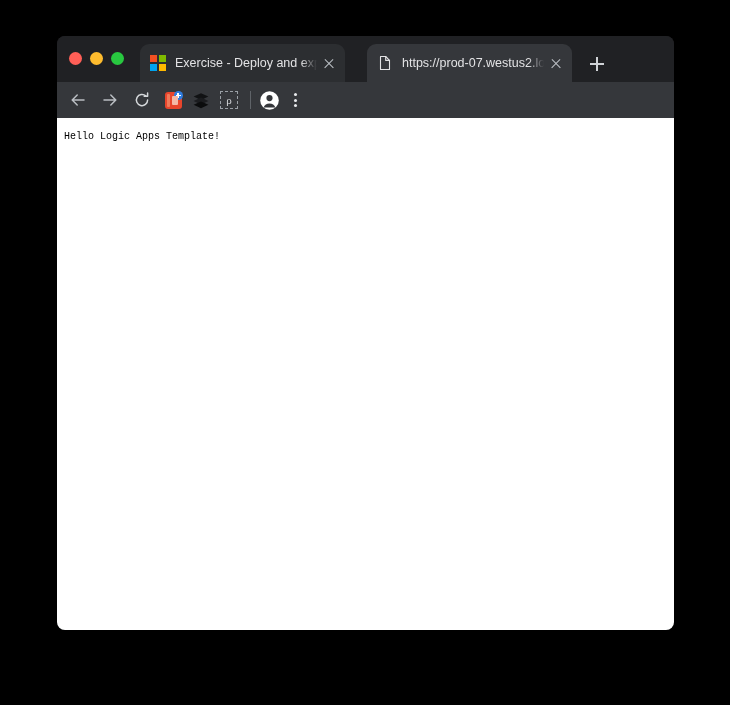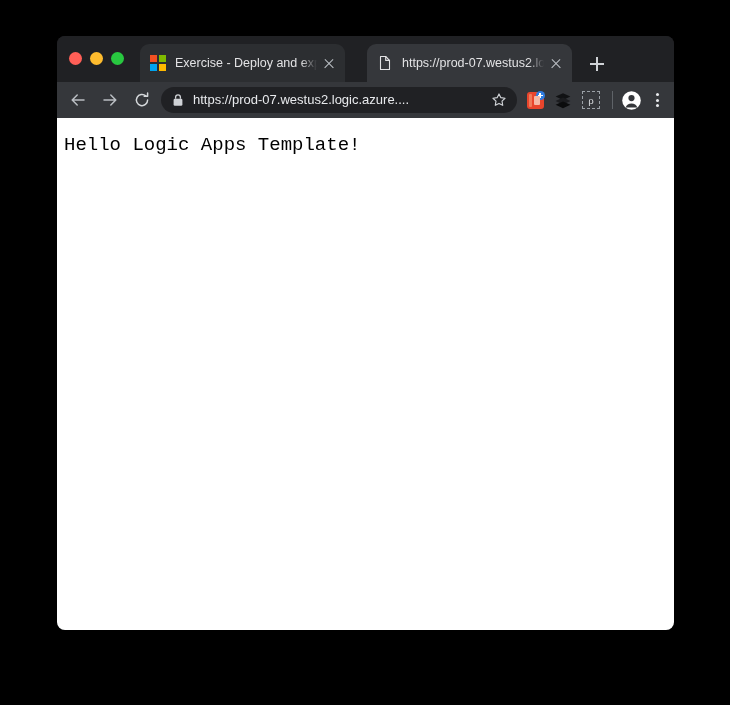--- a/index.html
+++ b/index.html
@@ -390,20 +390,6 @@
         </svg>
       </div>
 
-      <div id="omnibox">
-        <span id="lock-icon">
-          <svg width="12" height="14" viewBox="0 0 12 14" aria-hidden="true">
-            <rect x="1.6" y="5.8" width="8.8" height="7" rx="1.3" fill="#cfd2d6"></rect>
-            <path d="M3.6 5.8 V4.2 a2.4 2.4 0 0 1 4.8 0 V5.8" fill="none" stroke="#cfd2d6" stroke-width="1.3"></path>
-          </svg>
-        </span>
-        <span id="omnibox-url" title="https://prod-07.westus2.logic.azure....">https://prod-07.westus2.logic.azure....</span>
-        <span id="bookmark-star">
-          <svg width="16" height="16" viewBox="0 0 16 16" aria-hidden="true">
-            <path d="M8 1.9 l1.86 3.77 4.16 .6 -3.01 2.94 .71 4.14 L8 11.4 l-3.72 1.95 .71 -4.14 -3.01 -2.94 4.16 -.6 z" fill="none" stroke="#cfd2d6" stroke-width="1.15" stroke-linejoin="round"></path>
-          </svg>
-        </span>
-      </div>
 
       <div class="ext-icon">
         <span id="ext-pocket-box">

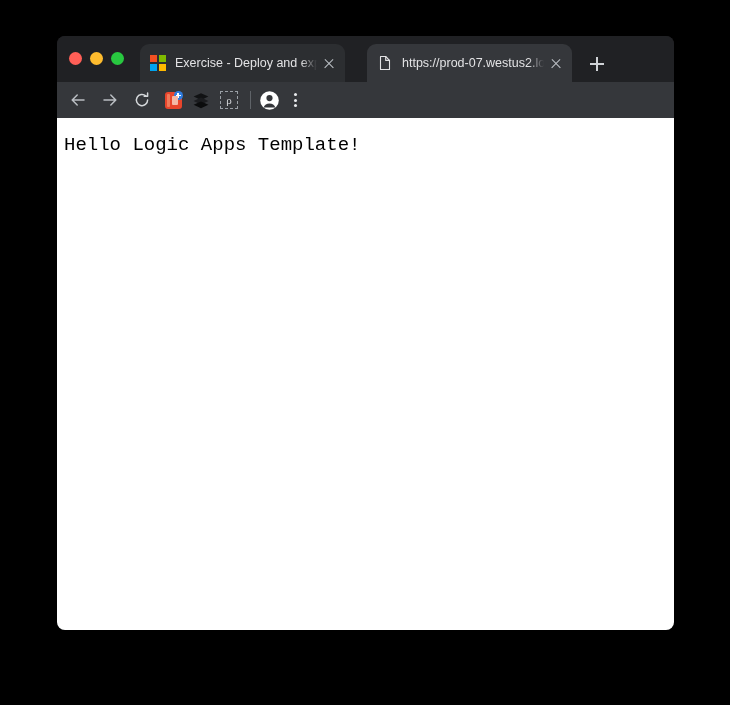--- a/index.html
+++ b/index.html
@@ -319,10 +319,10 @@
   }
   #page-text {
     margin: 0;
-    padding: 19px 0 0 7px;
+    padding: 10px 0 0 7px;
     color: #000000;
     font-family: "Liberation Mono", "DejaVu Sans Mono", monospace;
-    font-size: 19px;
+    font-size: 10px;
     line-height: 17px;
     white-space: pre;
   }

